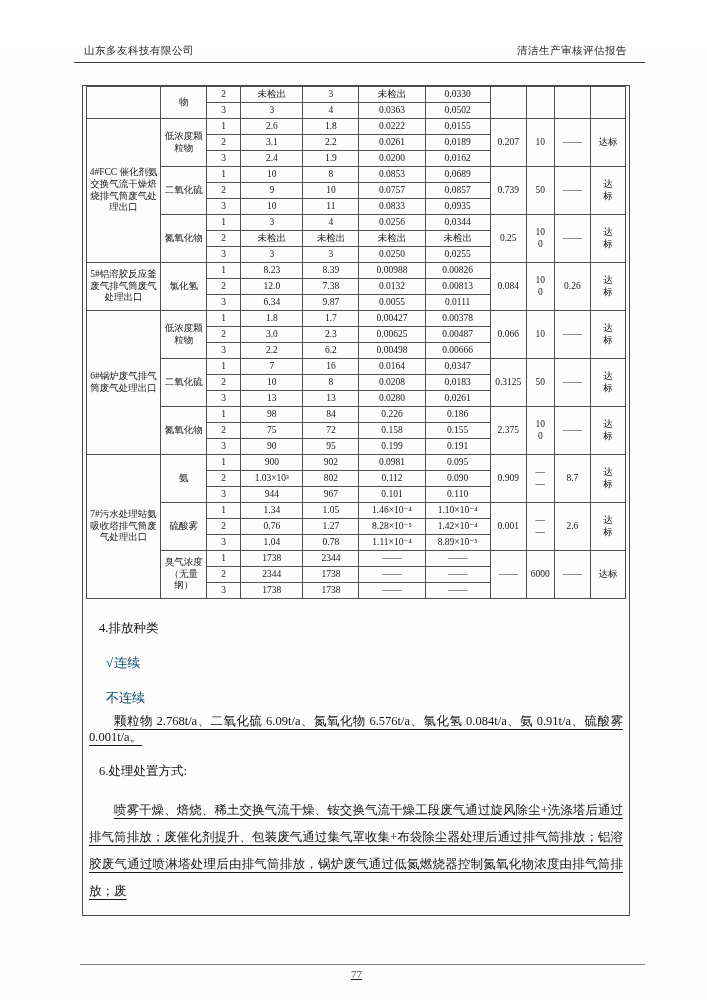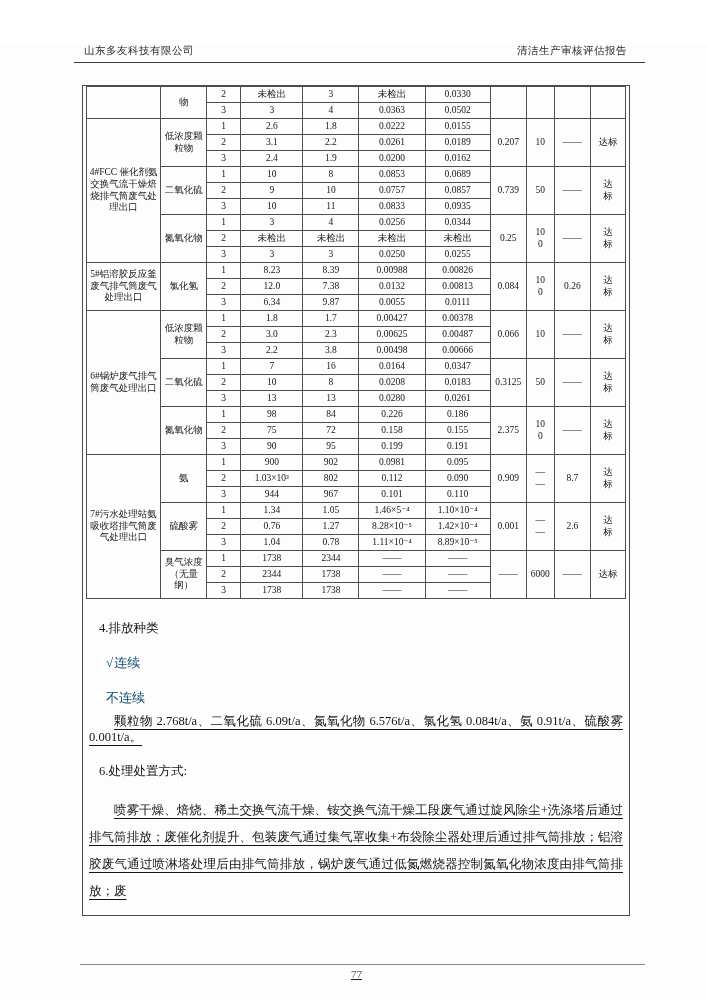--- a/index.html
+++ b/index.html
@@ -248,7 +248,7 @@
           <tr>
             <td class="sample-no-cell">3</td>
             <td class="value-cell">2.2</td>
-            <td class="value-cell">3.8</td>
+            <td class="value-cell">6.2</td>
             <td class="value-cell">0.00498</td>
             <td class="value-cell">0.00666</td>
           </tr>

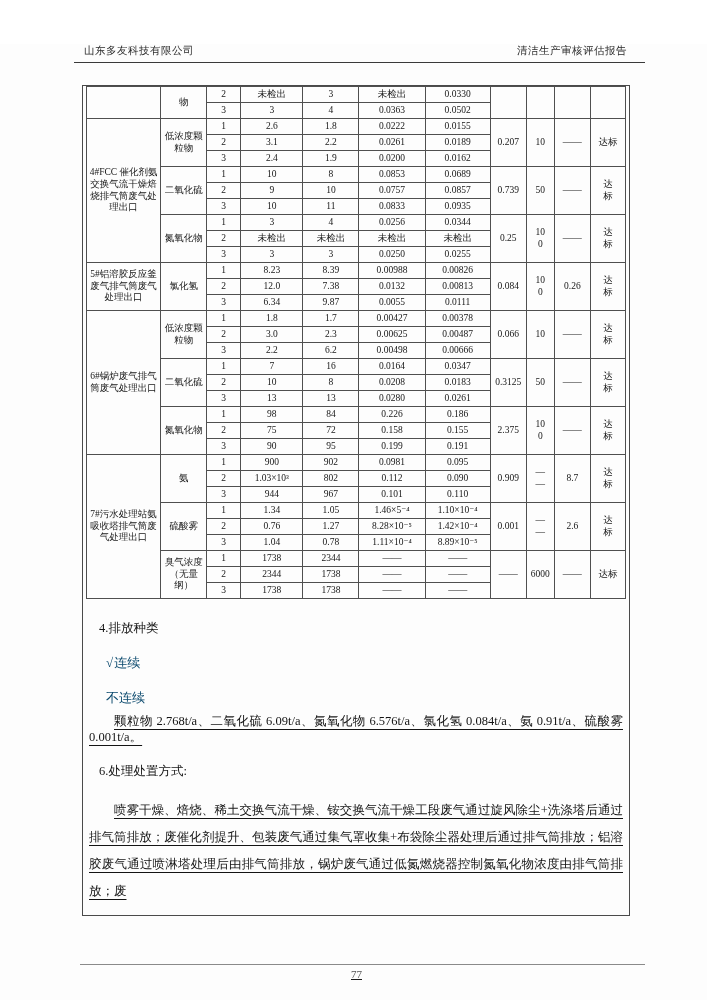--- a/index.html
+++ b/index.html
@@ -341,7 +341,7 @@
             <td class="sample-no-cell">1</td>
             <td class="value-cell">1.34</td>
             <td class="value-cell">1.05</td>
-            <td class="value-cell">1.46×5⁻⁴</td>
+            <td class="value-cell">1.46×10⁻⁴</td>
             <td class="value-cell">1.10×10⁻⁴</td>
             <td rowspan="3" class="avg-cell">0.001</td>
             <td rowspan="3" class="limit-cell">—

